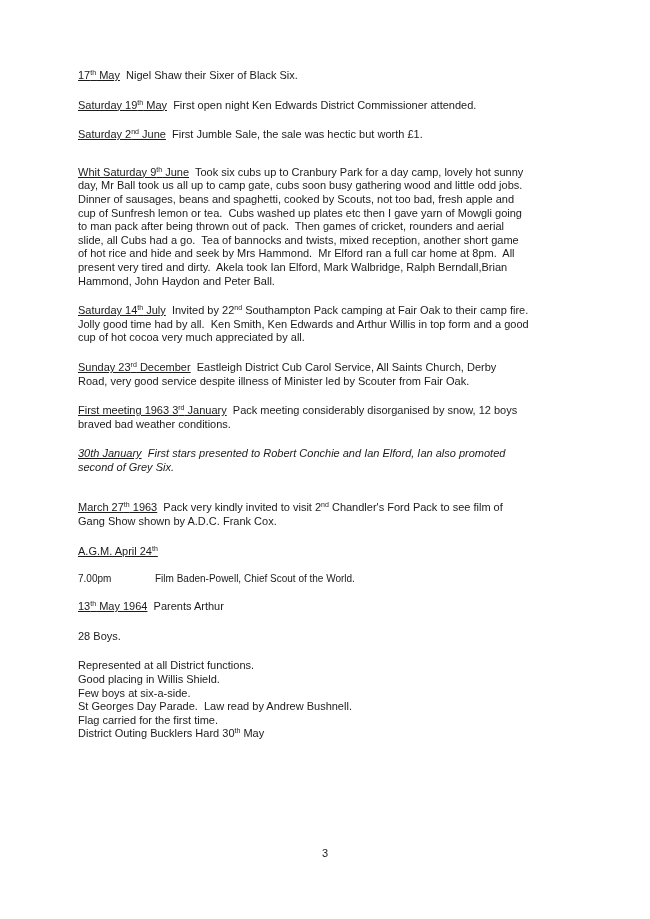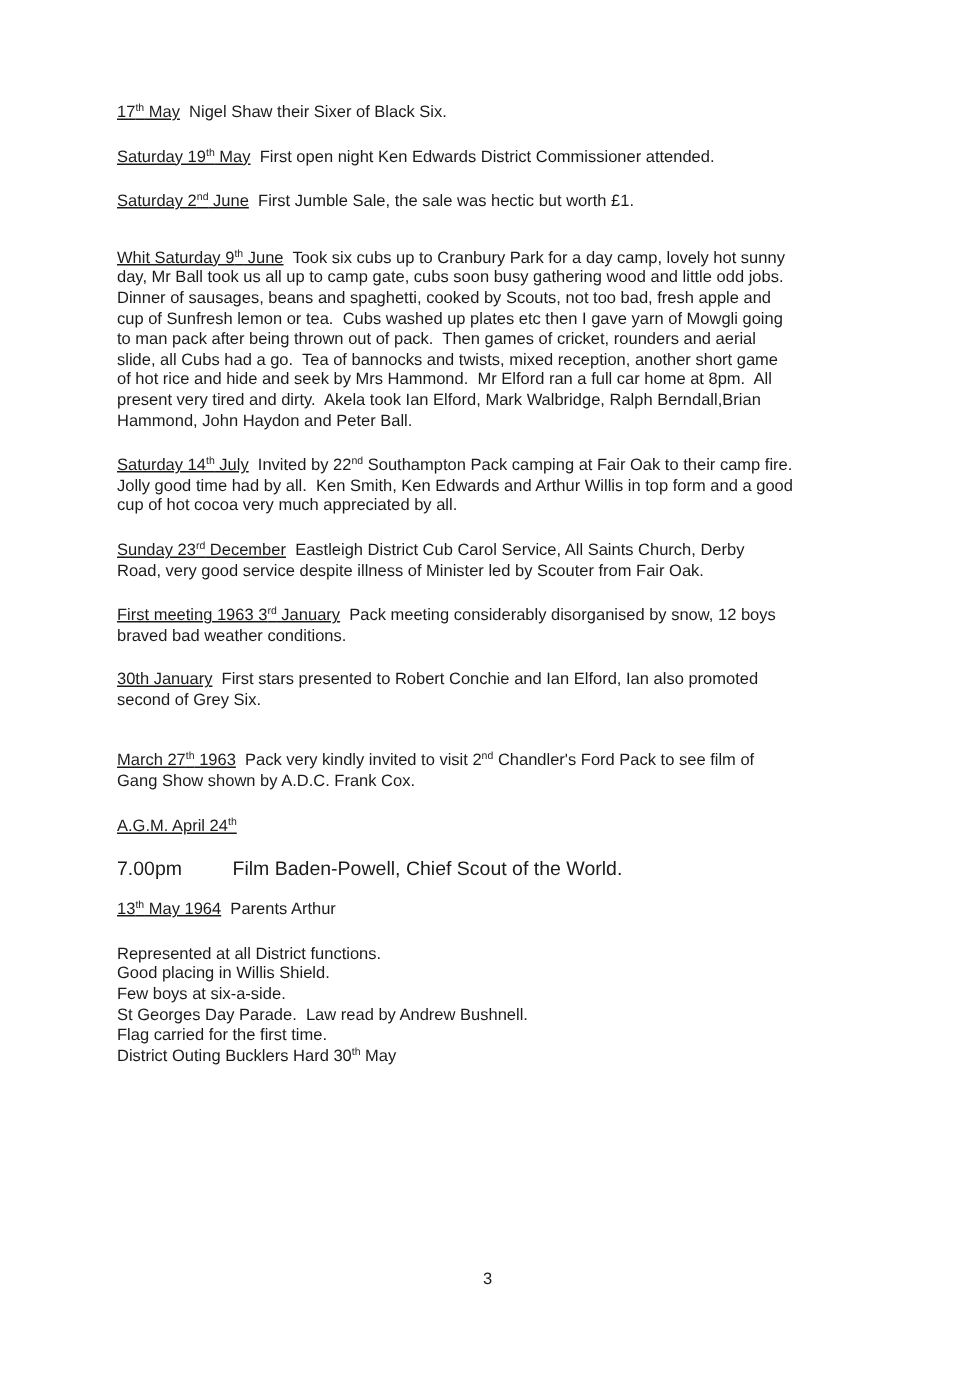--- a/index.html
+++ b/index.html
@@ -30,7 +30,7 @@
     margin: 0 0 16px 0;
   }
   .gap-large  { margin-bottom: 24px; }
-  .gap-xlarge { margin-bottom: 27px; }
+  .gap-xlarge { margin-bottom: 27px; font-style: italic; }
   .gap-schedule { margin-bottom: 14px; }
   .entry-heading {
     text-decoration: underline;

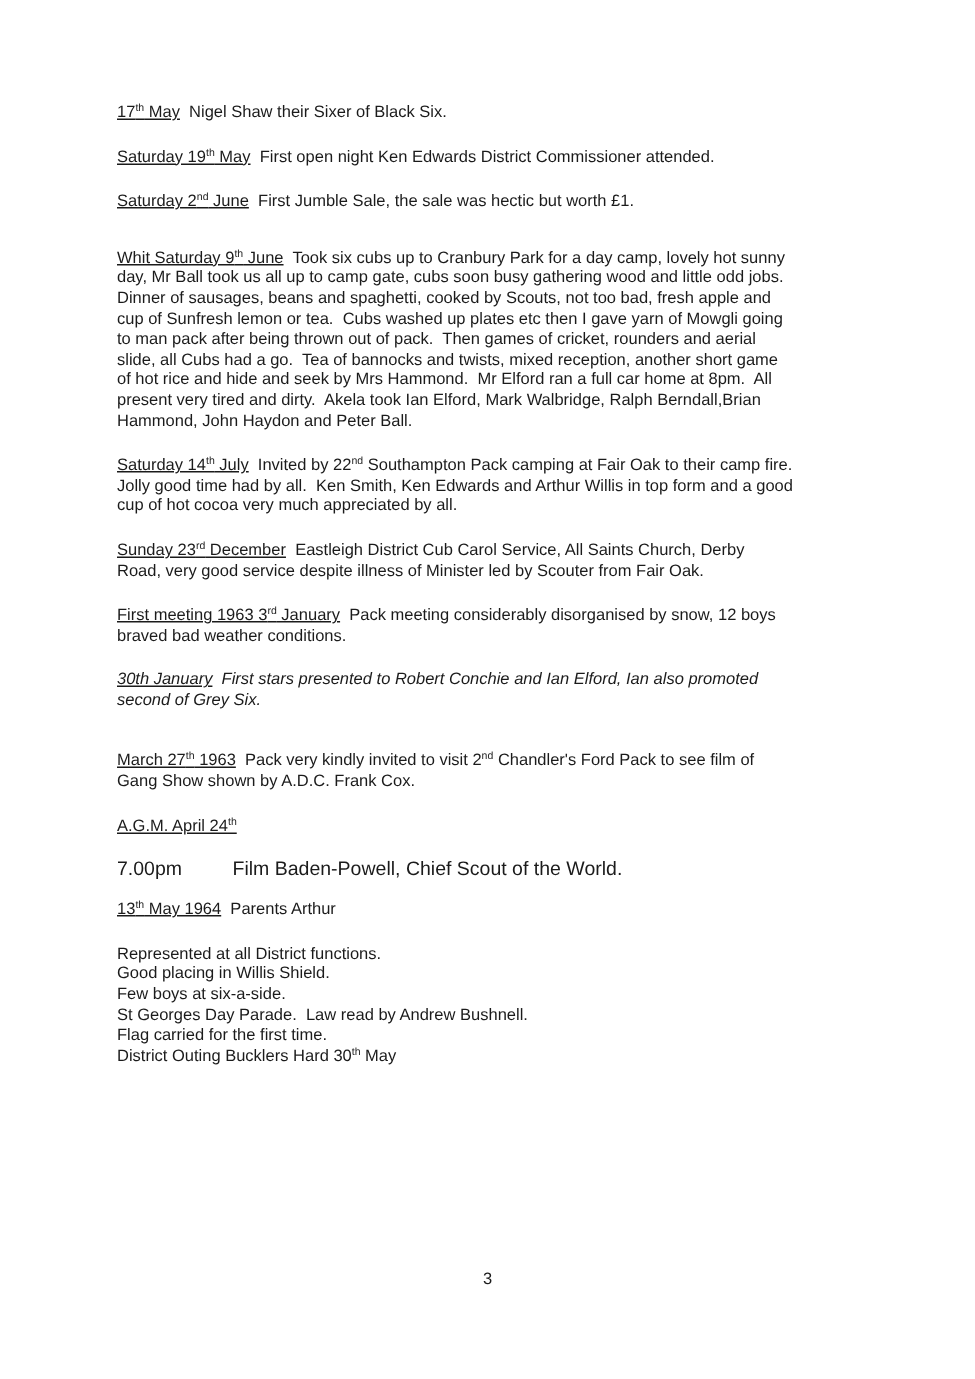--- a/index.html
+++ b/index.html
@@ -41,7 +41,7 @@
     vertical-align: 4px;
   }
   .schedule-row {
-    font-size: 13px;
+    font-size: 10px;
     line-height: 13.6px;
     white-space: pre;
     margin: 0 0 14.4px 0;

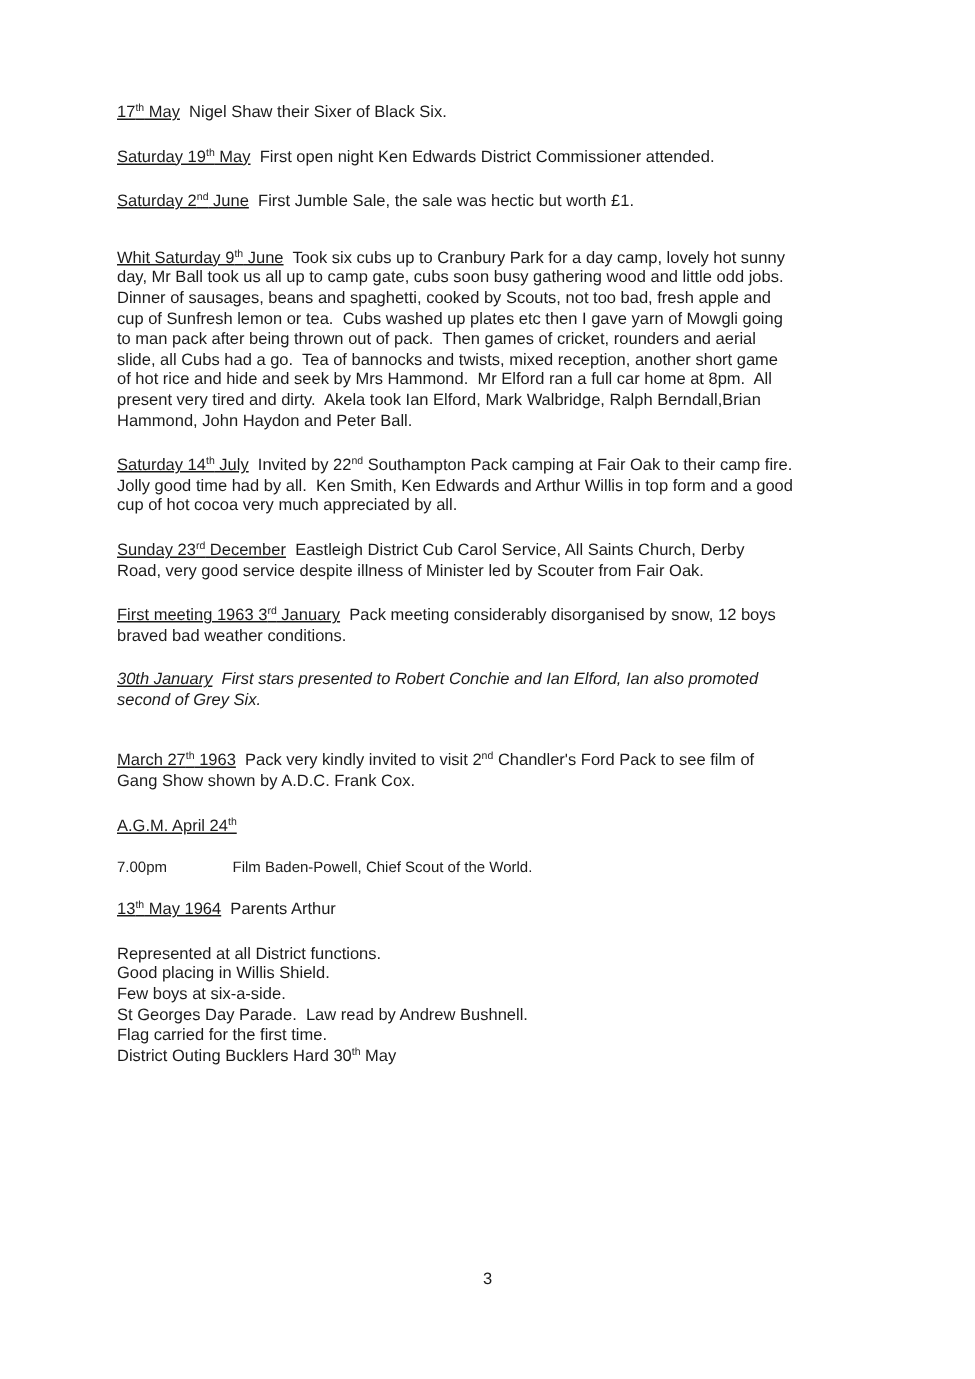--- a/index.html
+++ b/index.html
@@ -91,6 +91,7 @@
       <div class="entry gap-schedule"><span class="entry-heading">A.G.M. April 24<sup>th</sup></span></div>
       <div class="schedule-row"><span class="schedule-time">7.00pm</span><span class="schedule-desc">Film Baden-Powell, Chief Scout of the World.</span></div>
       <div class="entry gap-normal"><span class="entry-heading">13<sup>th</sup> May 1964</span><span class="entry-body">  Parents Arthur</span></div>
+      <div class="entry gap-normal"><span class="entry-body">28 Boys.</span></div>
       <div class="entry gap-normal"><span class="entry-body">Represented at all District functions.
 Good placing in Willis Shield.
 Few boys at six-a-side.

